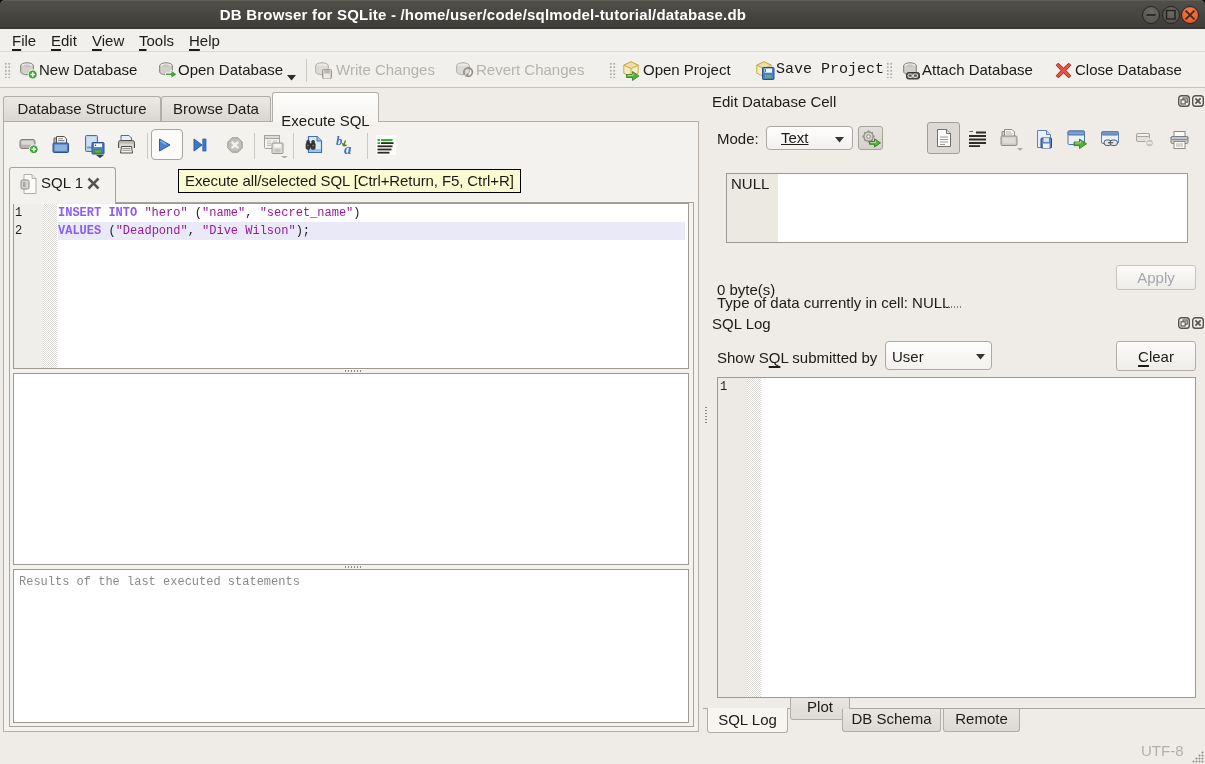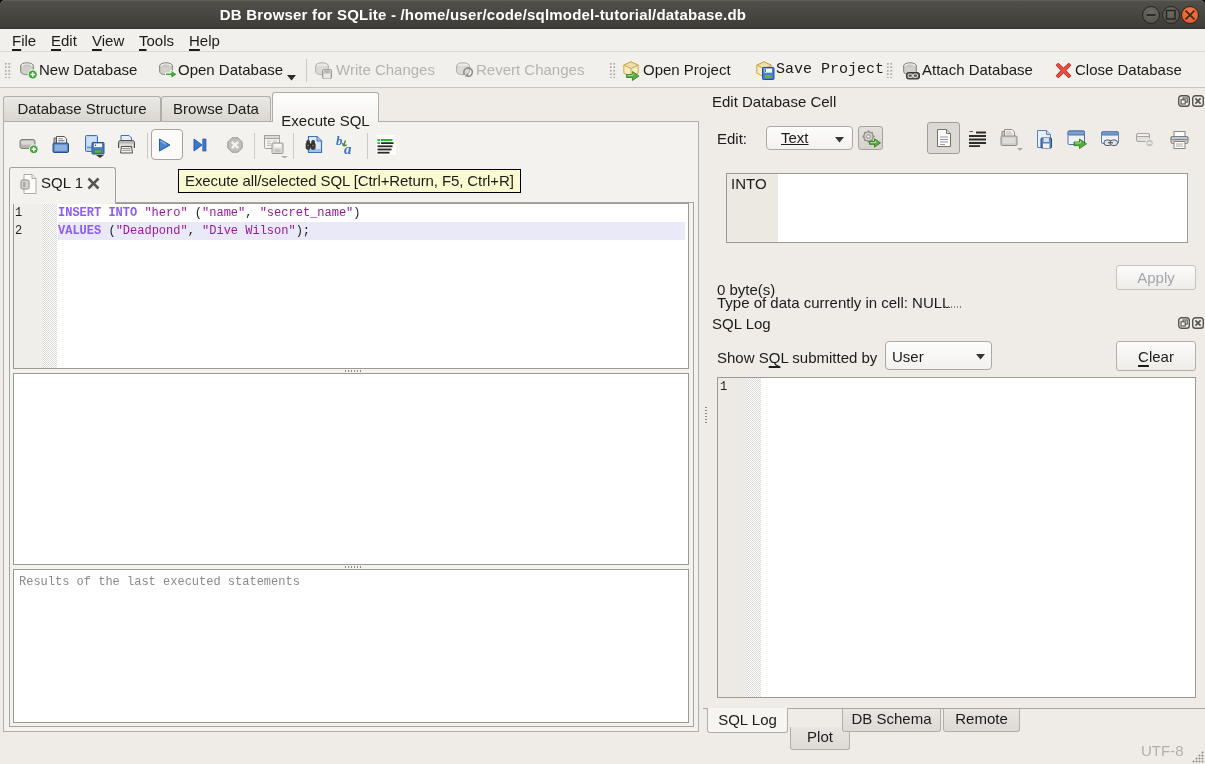--- a/index.html
+++ b/index.html
@@ -292,7 +292,7 @@
   <rect x="14.7" y="0.7" width="10.6" height="10.6" rx="2.8" fill="none" stroke="#55534e" stroke-width="1.4"></rect>
   <path d="M17.4 3.4 L22.6 8.6 M22.6 3.4 L17.4 8.6" stroke="#55534e" stroke-width="1.7"></path>
 </svg>
-<div class="abs" style="left:717px; top:130px;">Edit:</div>
+<div class="abs" style="left:717px; top:130px;">Mode:</div>
 <div class="abs" style="left:766px; top:126px; width:87px; height:24px; background:linear-gradient(#fdfdfd, #f3f1ee); border:1px solid #aca8a2; border-radius:4px; z-index:3;">
   <div style="position:absolute; left:14px; top:2px;text-decoration:underline;">Text</div>
   <svg style="position:absolute; right:8px; top:10px;" width="9" height="6">

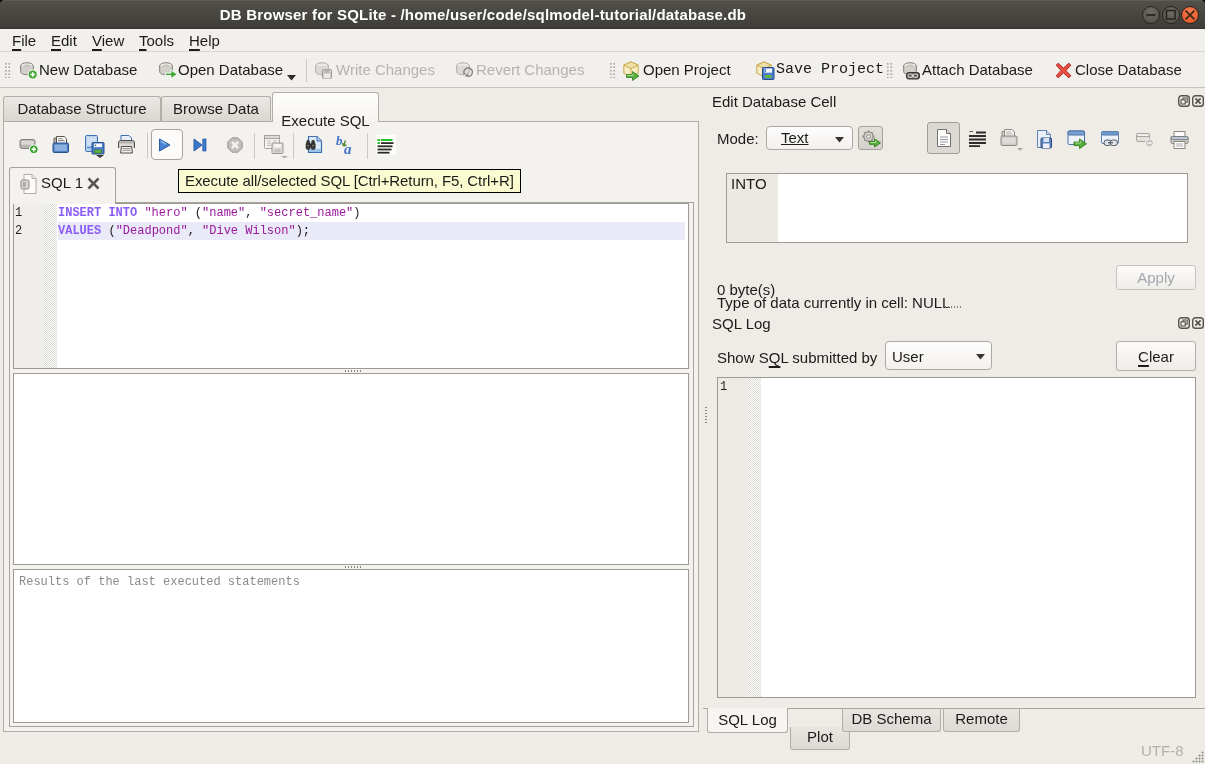--- a/index.html
+++ b/index.html
@@ -378,7 +378,7 @@
 
 <div class="whitebox" style="left:726px; top:173px; width:462px; height:70px;"></div>
 <div class="abs" style="left:727px; top:174px; width:51px; height:68px; background:#ece8e2; z-index:4;"></div>
-<div class="abs" style="left:731px; top:175px; z-index:5;">INTO</div>
+<div class="abs" style="left:731px; top:175px; z-index:5;">NULL</div>
 <div class="abs" style="left:717px; top:258px;margin-top:36px;">Type of data currently in cell: NULL</div>
 <div class="abs" style="left:717px; top:281px;">0 byte(s)</div>
 <button class="qt" style="left:1116px; top:265px; width:80px; height:25px; color:#a4a7ad; border-color:#c6c3bd;">Apply</button>

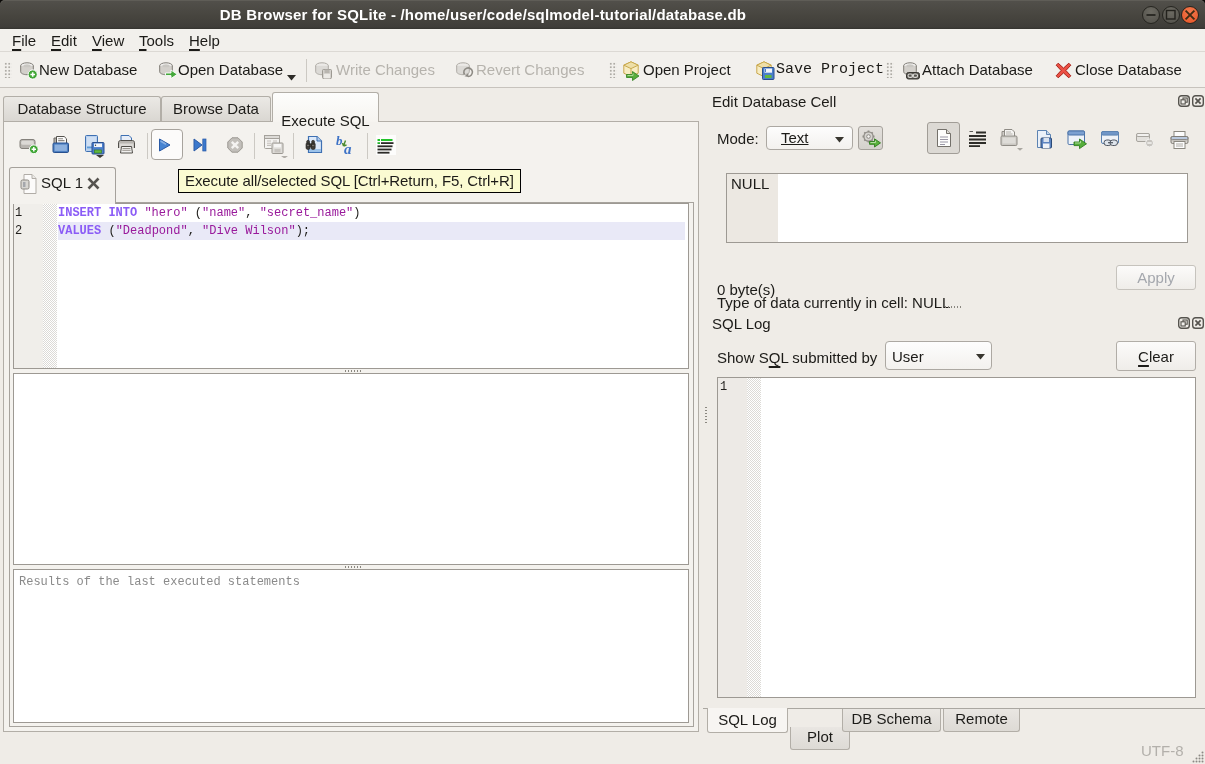--- a/index.html
+++ b/index.html
@@ -409,7 +409,7 @@
 
 <div class="abs" style="left:703px; top:708px; width:502px; height:1px; background:#aaa7a1; z-index:1;"></div>
 <div class="btab active" style="left:707px; top:708px; width:81px; padding-top:3px;">SQL Log</div>
-<div class="btab" style="left:790px; top:727px; width:60px;">Plot</div>
+<div class="btab" style="left:790px; top:697px; width:60px;">Plot</div>
 <div class="btab" style="left:842px; top:709px; width:99px;">DB Schema</div>
 <div class="btab" style="left:943px; top:709px; width:77px;">Remote</div>
 

